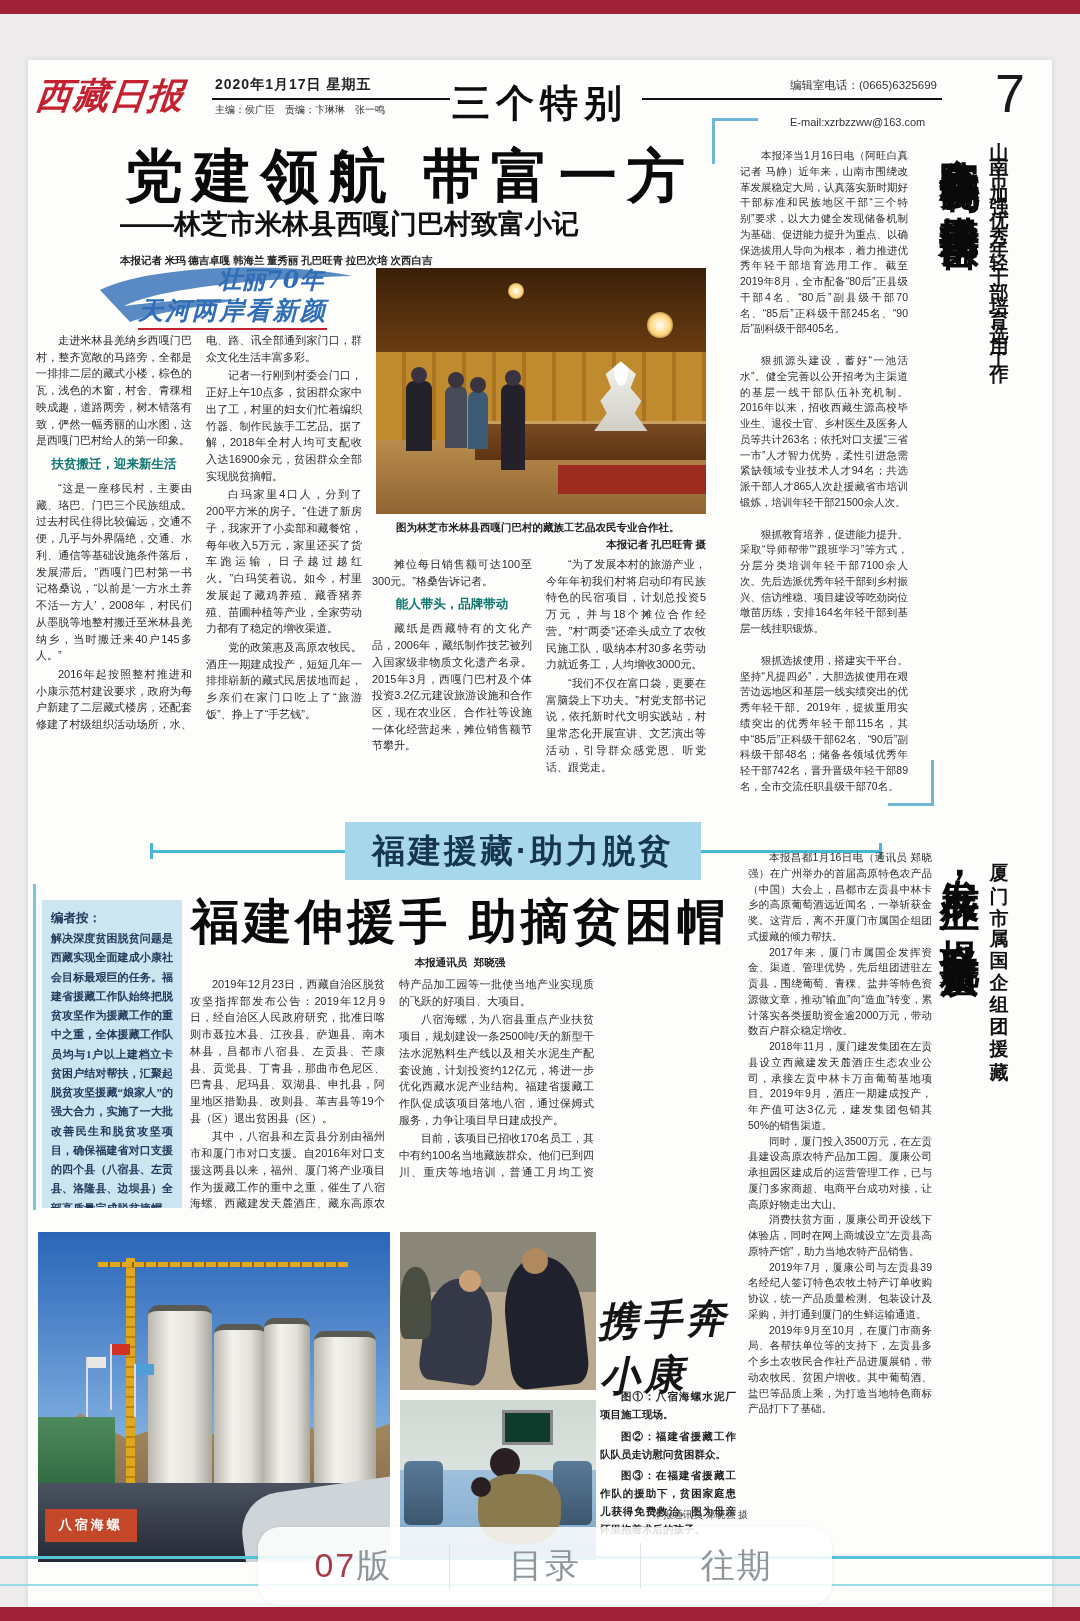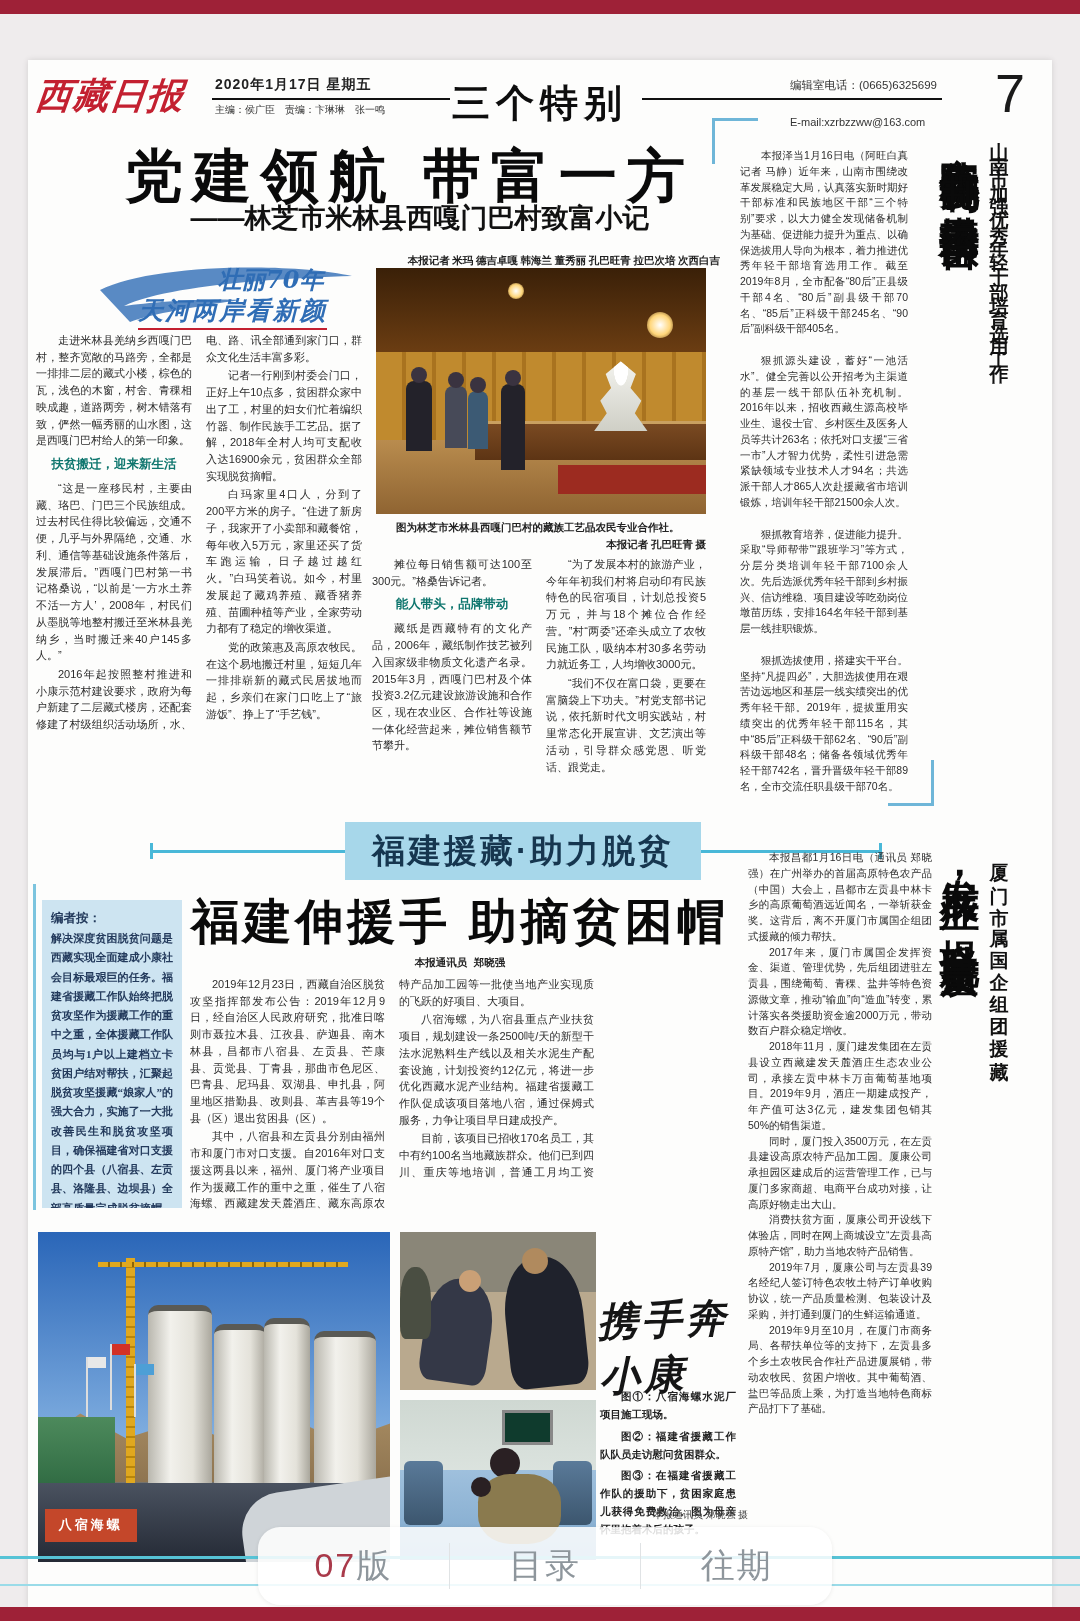--- a/index.html
+++ b/index.html
@@ -23,7 +23,7 @@
 
   
   .a1-head{left:55px;top:138px;width:710px;text-align:center;font-size:58px;font-weight:bold;letter-spacing:10px;color:#0a0a0a;}
-  .a1-sub{left:120px;top:200px;width:600px;text-align:center;font-size:27px;font-weight:bold;color:#111;}
+  .a1-sub{left:120px;top:206px;width:600px;text-align:left;font-size:27px;font-weight:bold;color:#111;}
   .a1-by{left:120px;top:254px;width:600px;text-align:right;font-size:10.5px;color:#222;font-family:"Liberation Serif",serif;font-weight:bold;}
 
   .collogo{left:90px;top:262px;width:280px;height:66px;}

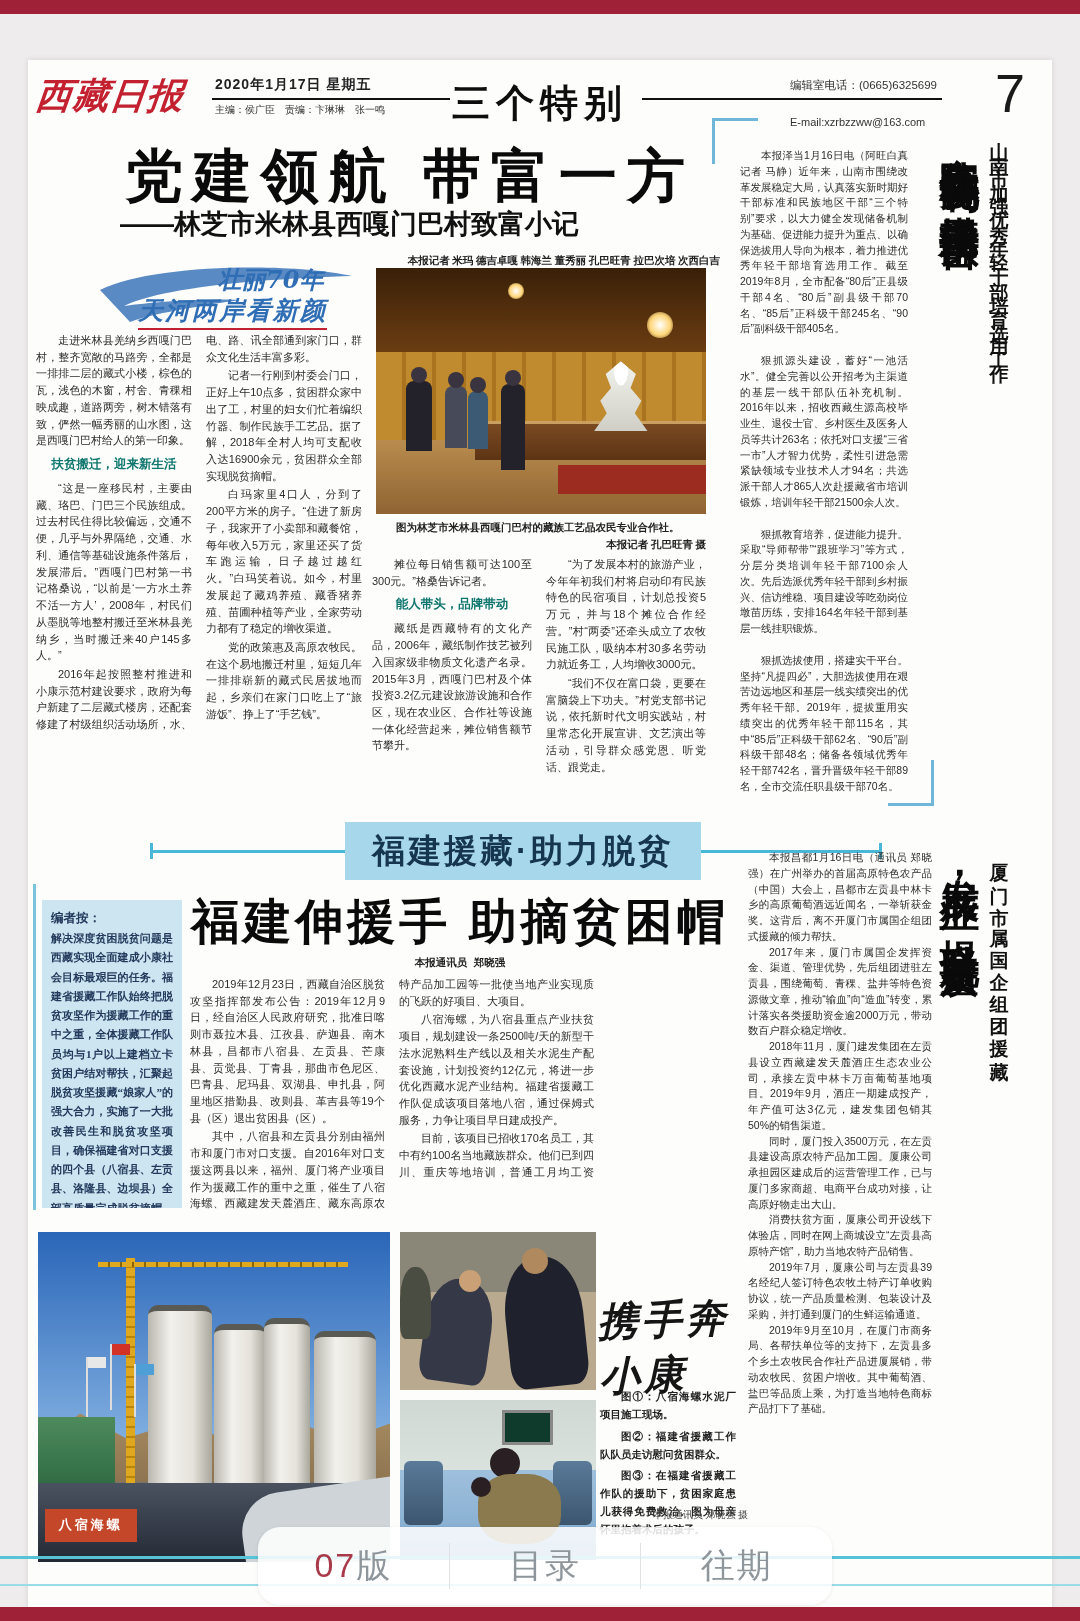--- a/index.html
+++ b/index.html
@@ -24,7 +24,7 @@
   
   .a1-head{left:55px;top:138px;width:710px;text-align:center;font-size:58px;font-weight:bold;letter-spacing:10px;color:#0a0a0a;}
   .a1-sub{left:120px;top:206px;width:600px;text-align:left;font-size:27px;font-weight:bold;color:#111;}
-  .a1-by{left:120px;top:254px;width:600px;text-align:right;font-size:10.5px;color:#222;font-family:"Liberation Serif",serif;font-weight:bold;}
+  .a1-by{left:120px;top:254px;width:600px;text-align:left;font-size:10.5px;color:#222;font-family:"Liberation Serif",serif;font-weight:bold;}
 
   .collogo{left:90px;top:262px;width:280px;height:66px;}
   .collogo .l1{position:absolute;left:128px;top:2px;font-size:24px;font-weight:bold;font-style:italic;color:#2f6db5;font-family:"DejaVu Serif",serif;}

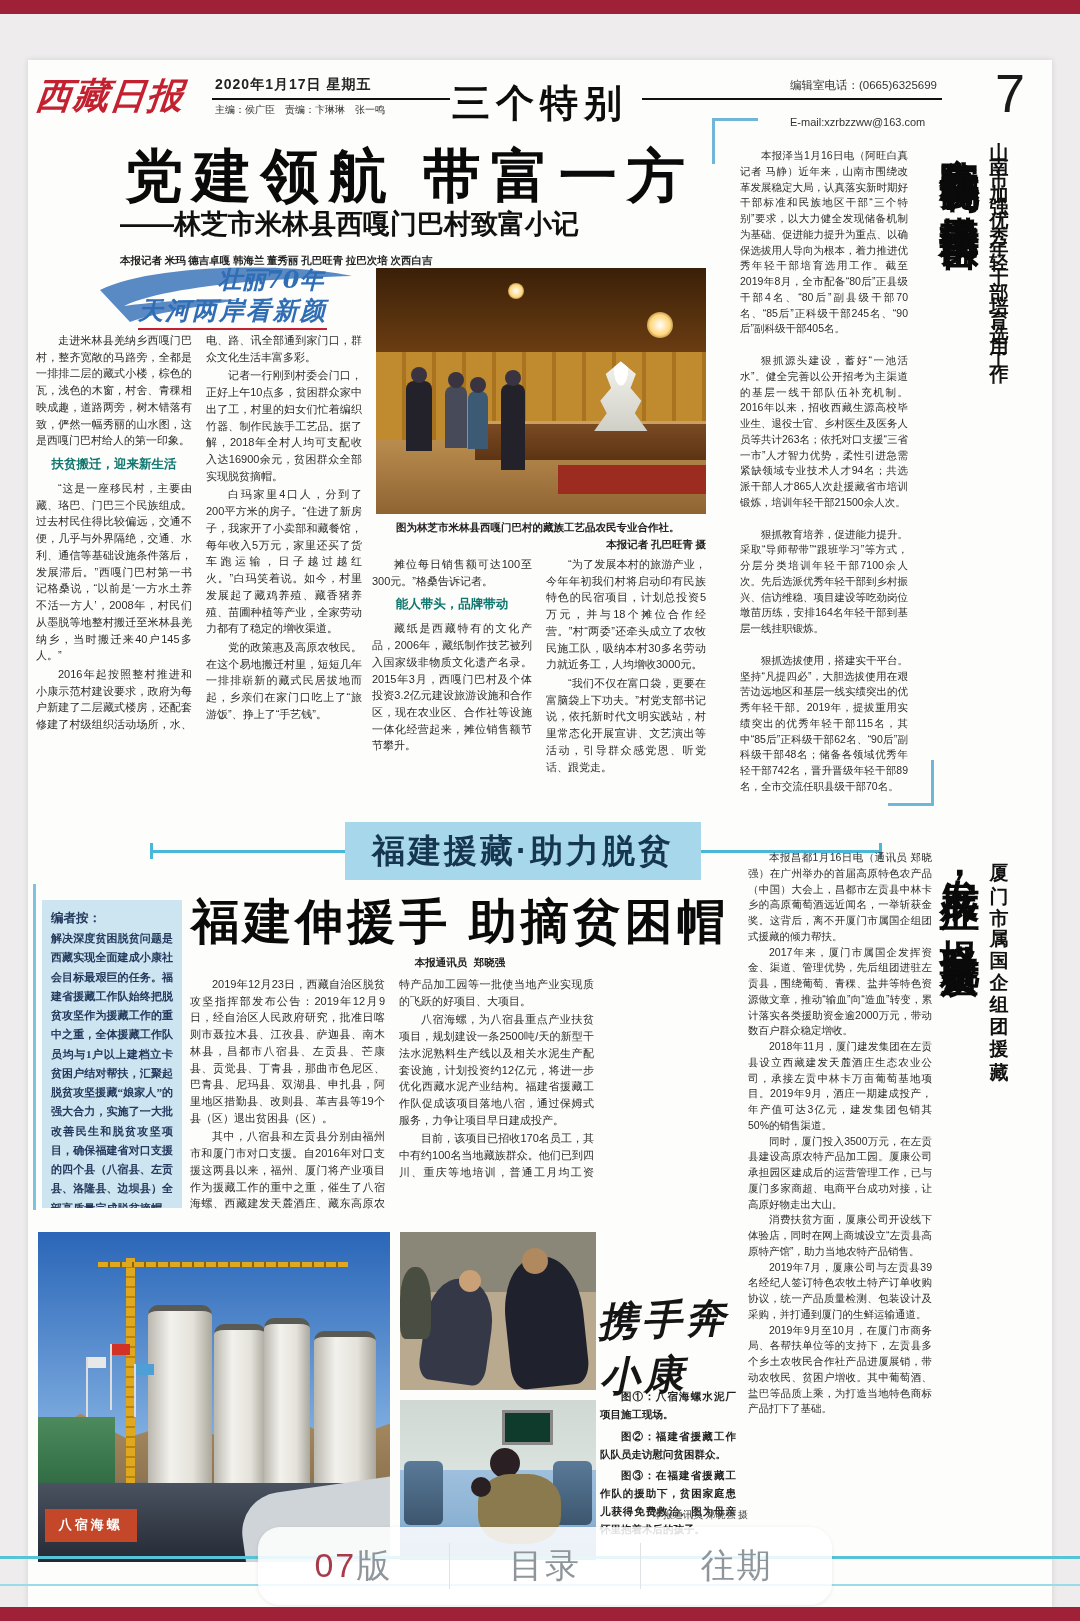--- a/index.html
+++ b/index.html
@@ -168,7 +168,7 @@
     <p>2016年起按照整村推进和小康示范村建设要求，政府为每户新建了二层藏式楼房，还配套修建了村级组织活动场所，水、电、路、讯全部通到家门口，群众文化生活丰富多彩。</p>
     <p>记者一行刚到村委会门口，正好上午10点多，贫困群众家中出了工，村里的妇女们忙着编织竹器、制作民族手工艺品。据了解，2018年全村人均可支配收入达16900余元，贫困群众全部实现脱贫摘帽。</p>
     <p>白玛家里4口人，分到了200平方米的房子。“住进了新房子，我家开了小卖部和藏餐馆，每年收入5万元，家里还买了货车跑运输，日子越过越红火。”白玛笑着说。如今，村里发展起了藏鸡养殖、藏香猪养殖、苗圃种植等产业，全家劳动力都有了稳定的增收渠道。</p>
-    <p>党的政策惠及高原农牧民。在这个易地搬迁村里，短短几年一排排崭新的藏式民居拔地而起，乡亲们在家门口吃上了“旅游饭”、挣上了“手艺钱”。</p>
+    <p>党的政策惠及高原农牧民。酒庄一期建成投产，短短几年一排排崭新的藏式民居拔地而起，乡亲们在家门口吃上了“旅游饭”、挣上了“手艺钱”。</p>
   </div>
 
   <div class="abs photo1">

